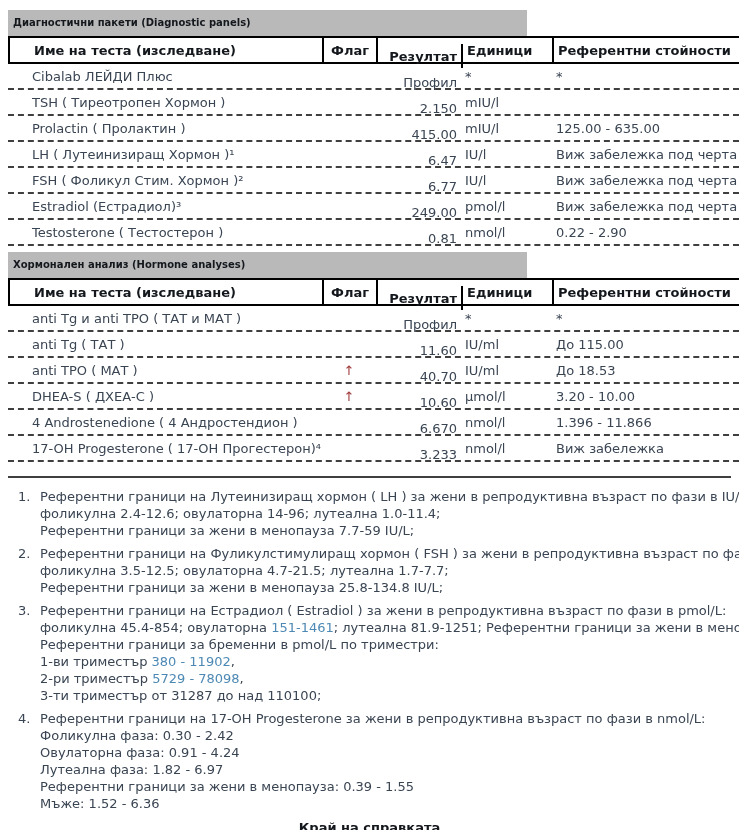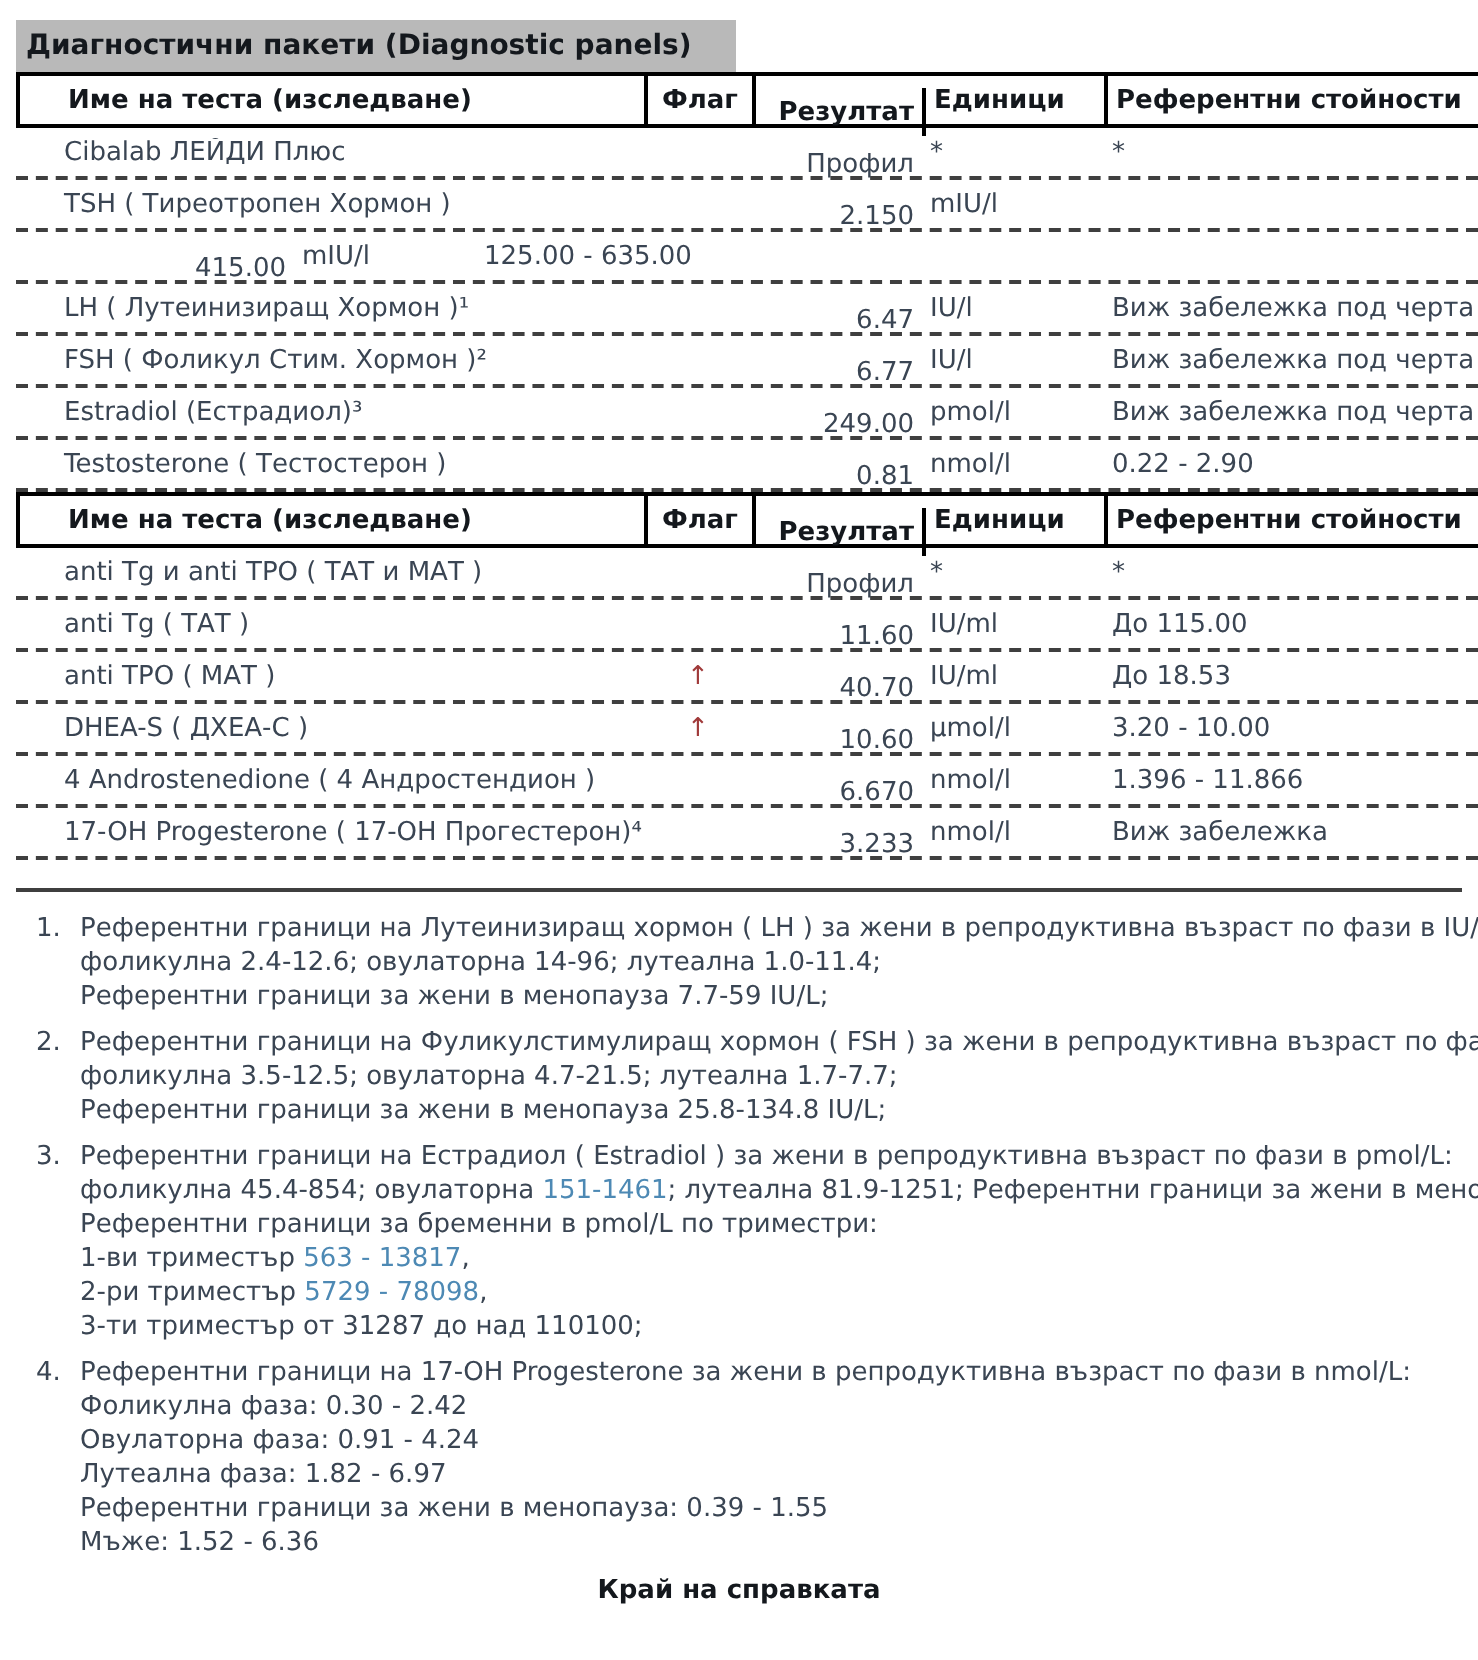--- a/index.html
+++ b/index.html
@@ -12,8 +12,8 @@
   .page { width:739px; height:830px; overflow:hidden; padding:10px 0 0 8px; position:relative; }
 
   .section-title {
-    width:360px; height:26px; background:#b9b9b9; color:#14181d;
-    font-weight:bold; font-size:14px; line-height:26px; padding-left:5px;
+    width:519px; height:26px; background:#b9b9b9; color:#14181d;
+    font-weight:bold; font-size:10px; line-height:26px; padding-left:5px;
     margin-top:6px;
   }
   .section:first-child .section-title { margin-top:0; }

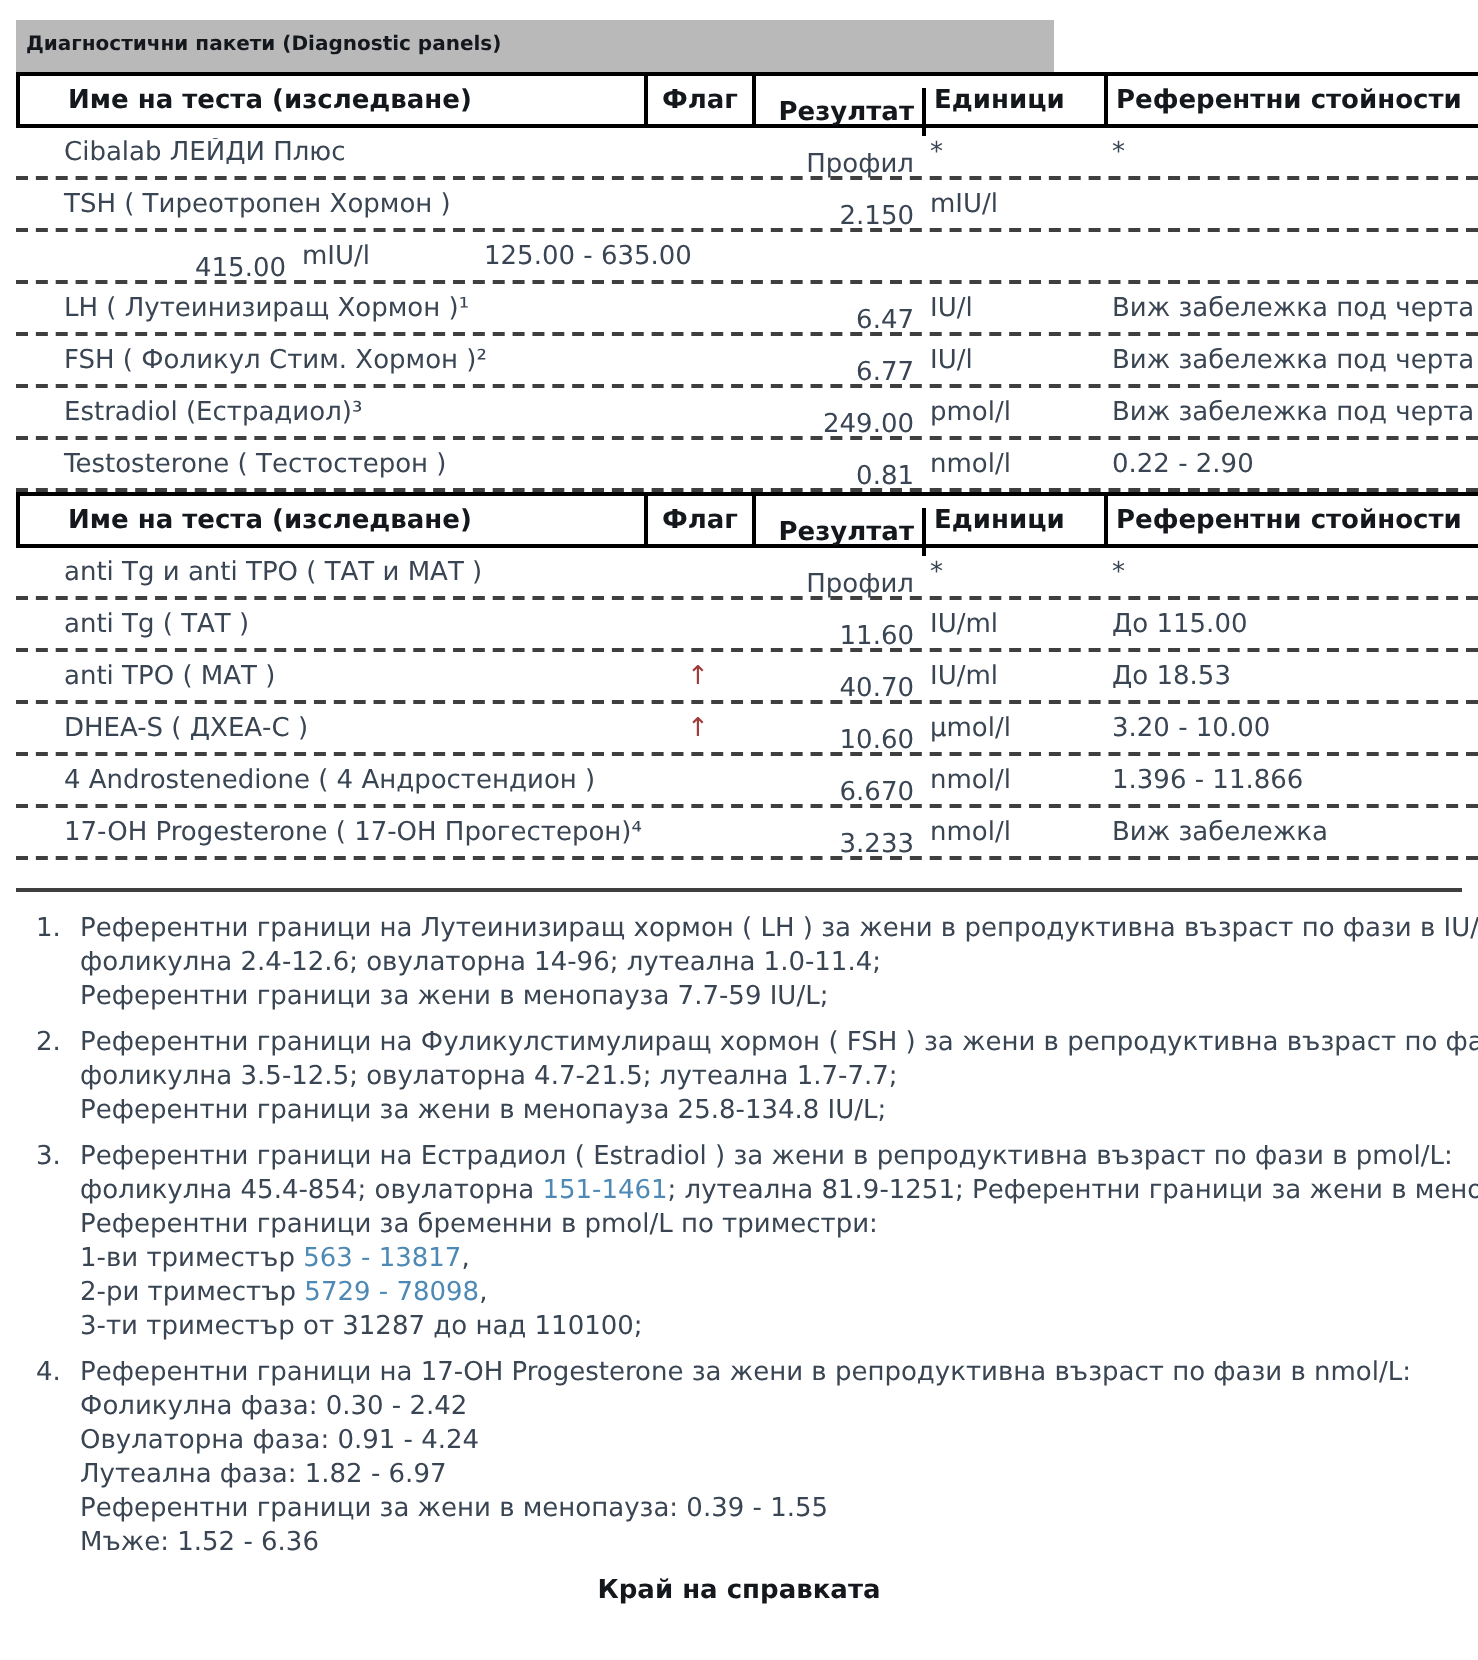--- a/index.html
+++ b/index.html
@@ -87,6 +87,7 @@
             <div class="cell c-units">mIU/l</div>
           </div>
           <div class="trow">
+            <div class="cell c-name indent">Prolactin ( Пролактин )</div>
             <div class="cell c-flag"></div>
             <div class="cell c-result">415.00</div>
             <div class="cell c-units">mIU/l</div>

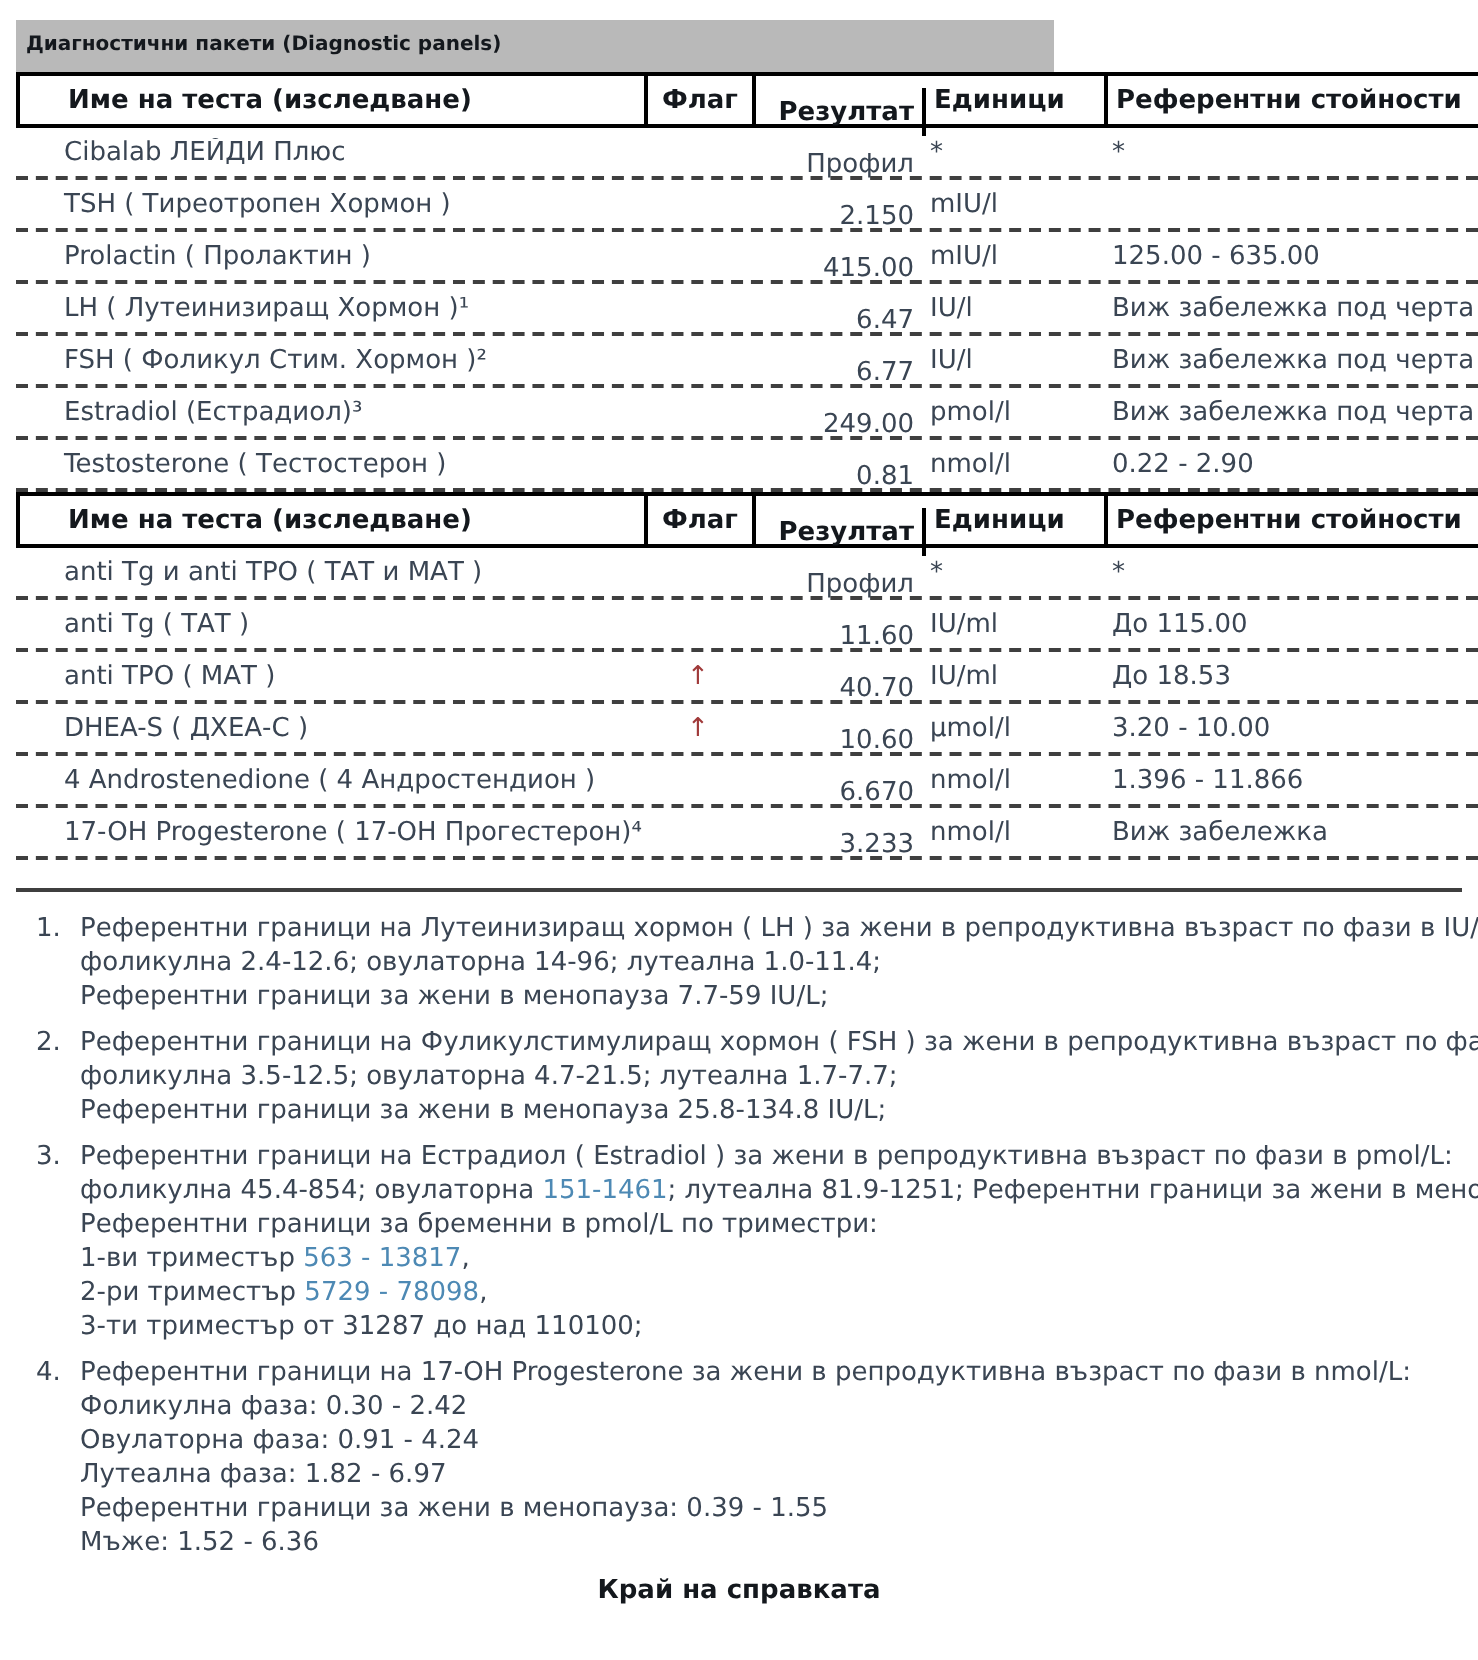--- a/index.html
+++ b/index.html
@@ -124,6 +124,7 @@
         </div>
       </div>
       <div class="section">
+        <div class="section-title">Хормонален анализ (Hormone analyses)</div>
         <div class="lab-table">
           <div class="trow thead">
             <div class="cell c-name">Име на теста (изследване)</div>

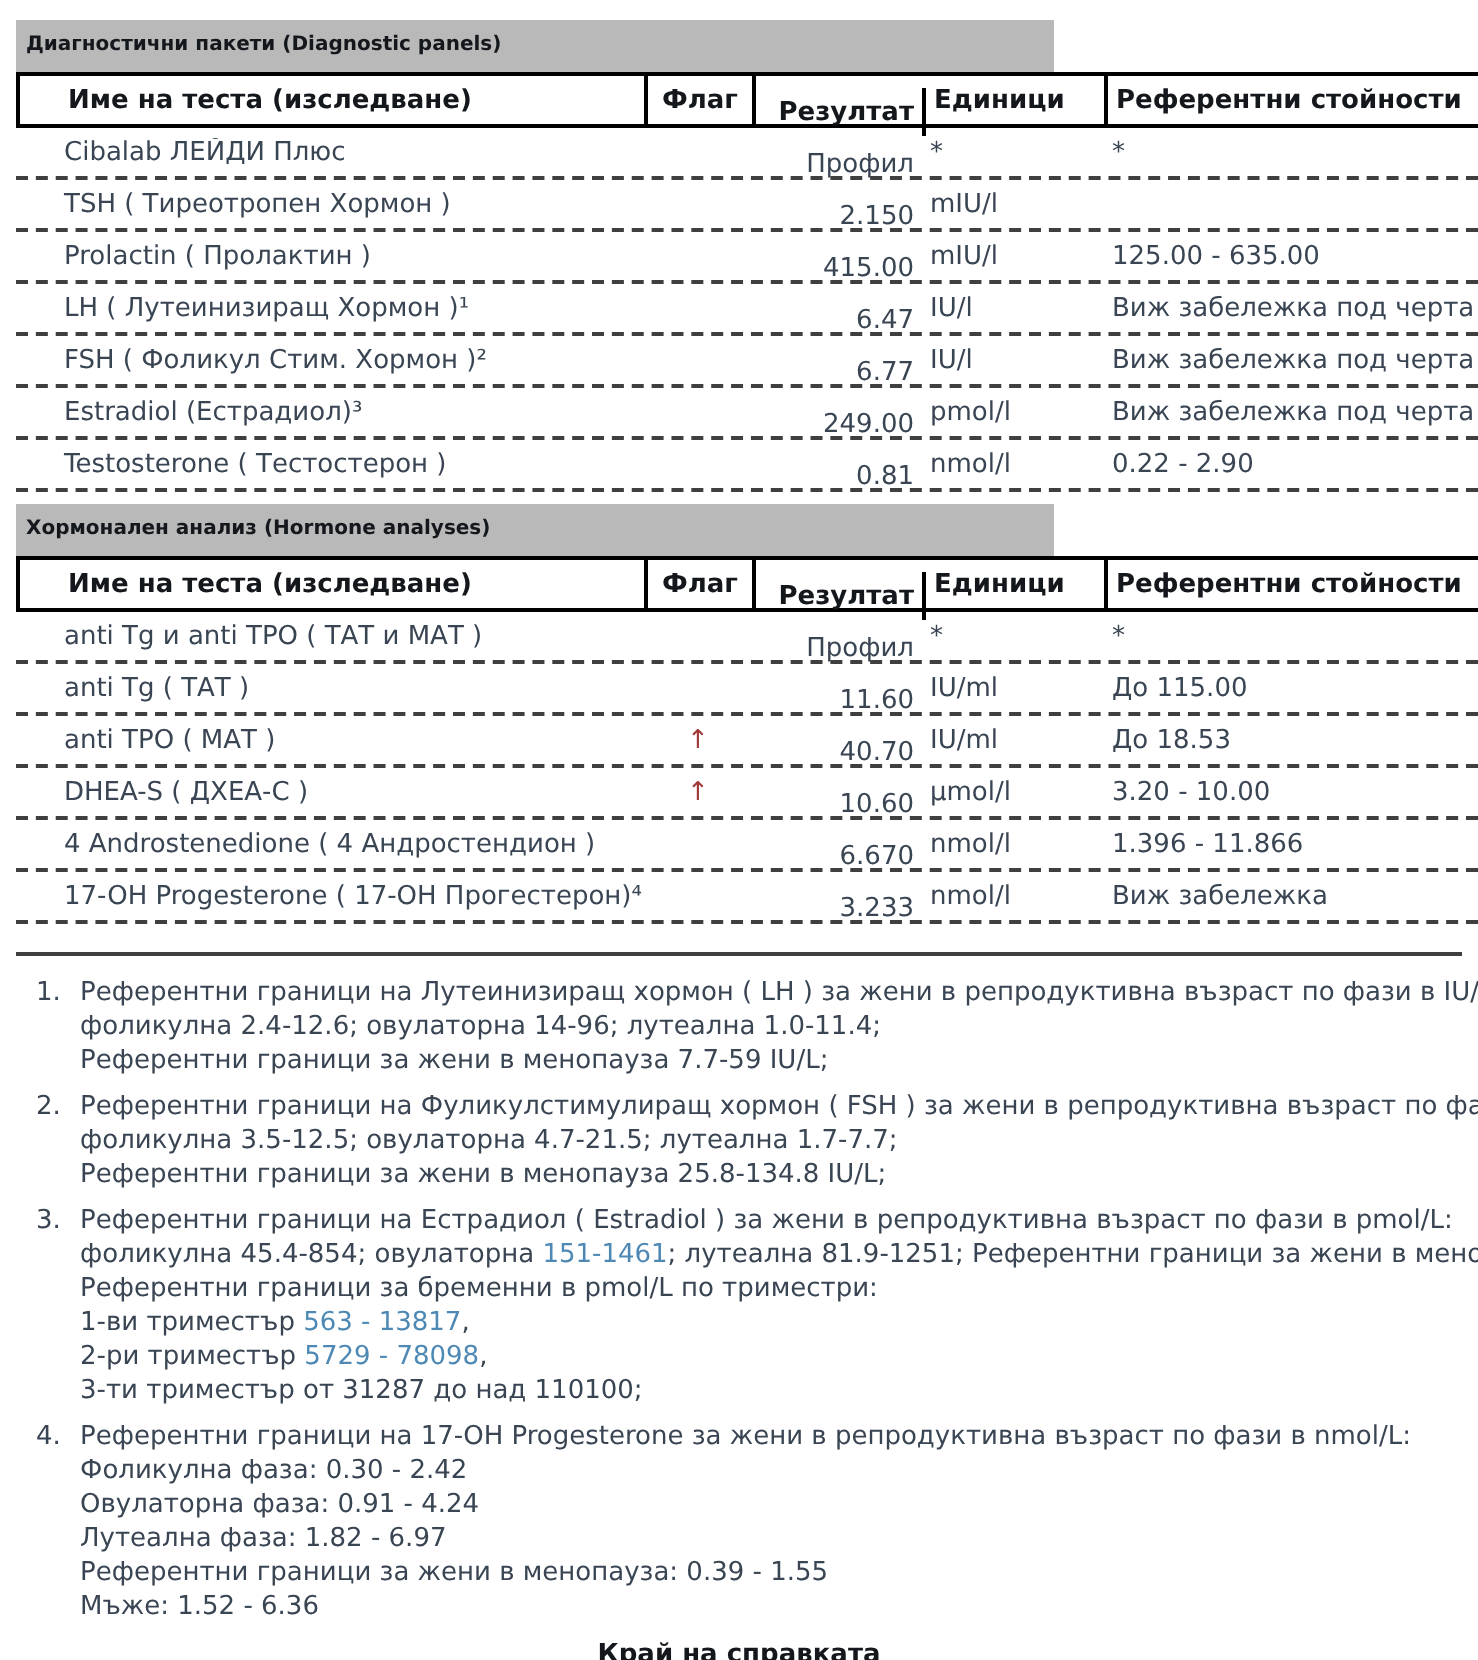--- a/index.html
+++ b/index.html
@@ -204,7 +204,7 @@
           <div class="fn-line"><span>Референтни граници на Естрадиол ( Estradiol ) за жени в репродуктивна възраст по фази в pmol/L:</span></div>
           <div class="fn-line"><span>фоликулна 45.4-854; овулаторна </span><span class="link">151-1461</span><span>; лутеална 81.9-1251; Референтни граници за жени в менопауза</span></div>
           <div class="fn-line"><span>Референтни граници за бременни в pmol/L по триместри:</span></div>
-          <div class="fn-line"><span>1-ви триместър </span><span class="link">563 - 13817</span><span>,</span></div>
+          <div class="fn-line"><span>1-ви триместър </span><span class="link">380 - 11902</span><span>,</span></div>
           <div class="fn-line"><span>2-ри триместър </span><span class="link">5729 - 78098</span><span>,</span></div>
           <div class="fn-line"><span>3-ти триместър от 31287 до над 110100;</span></div>
         </div>

